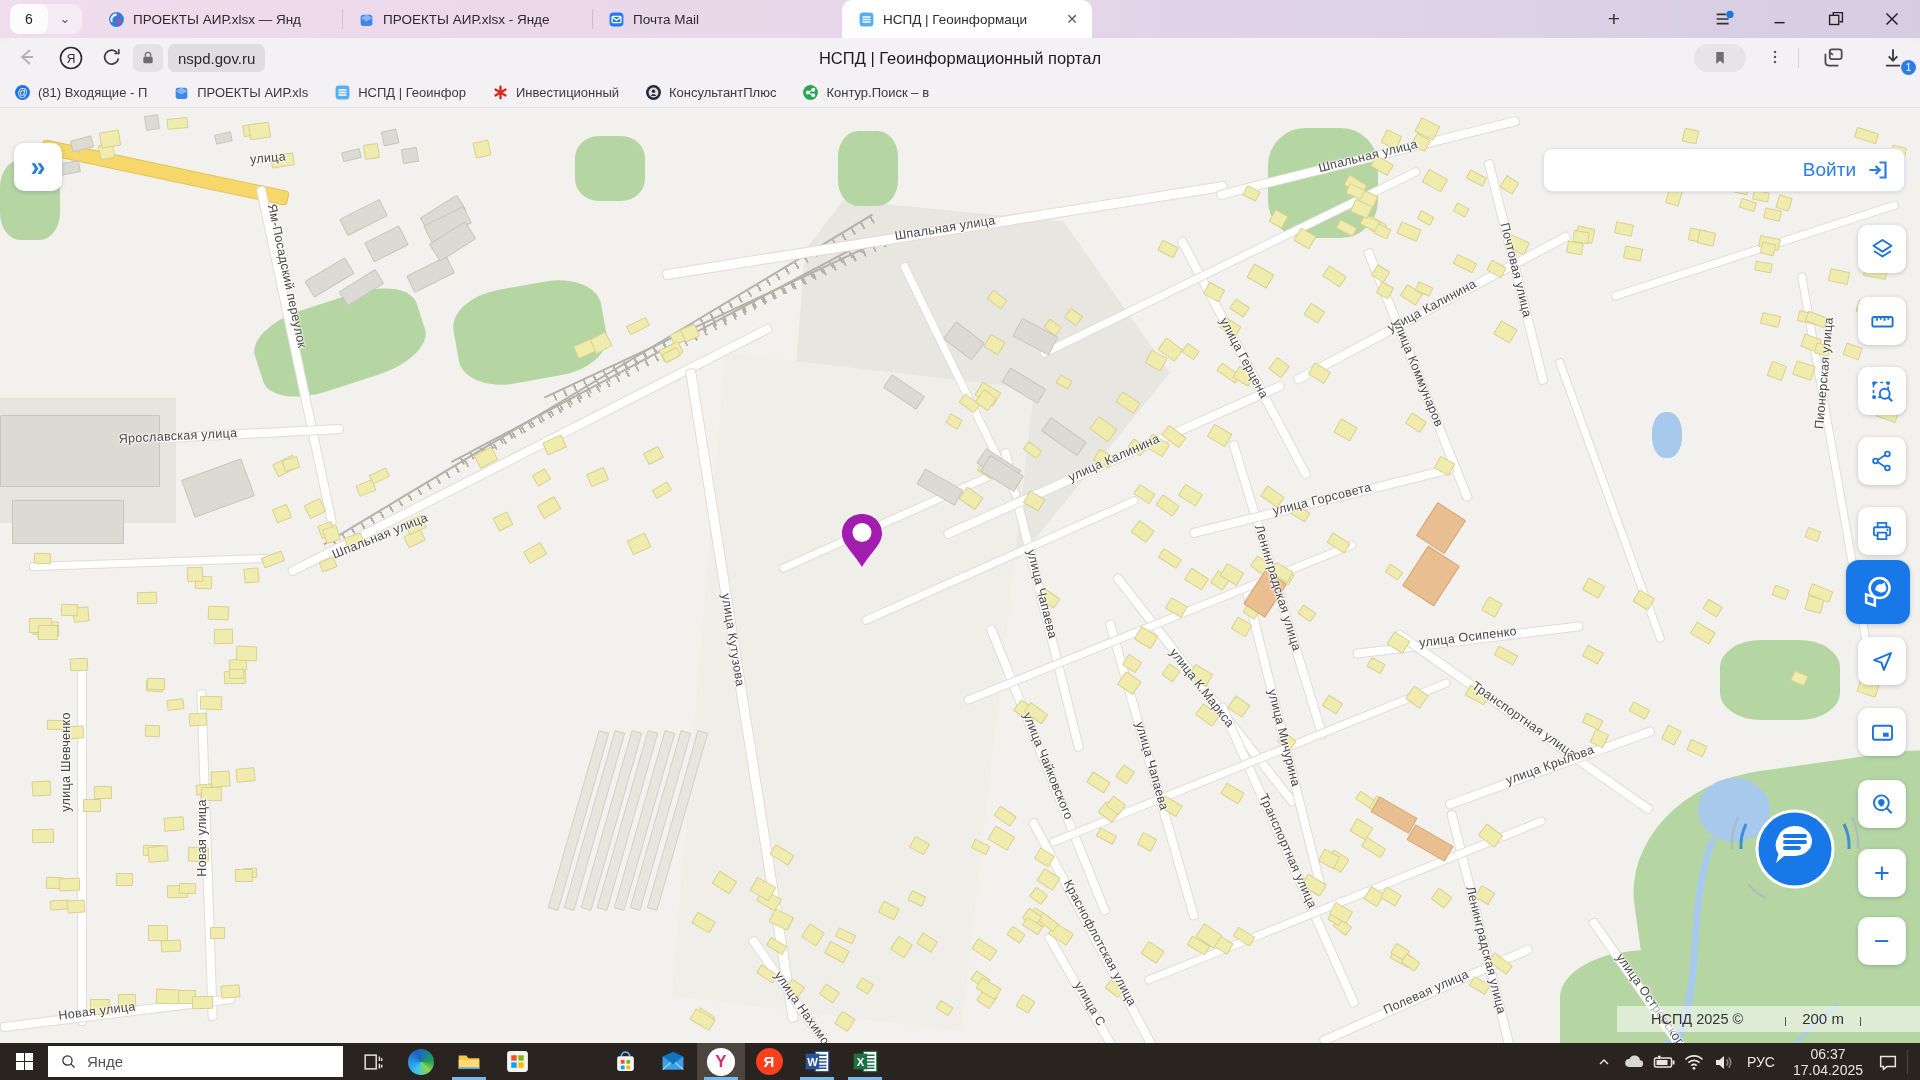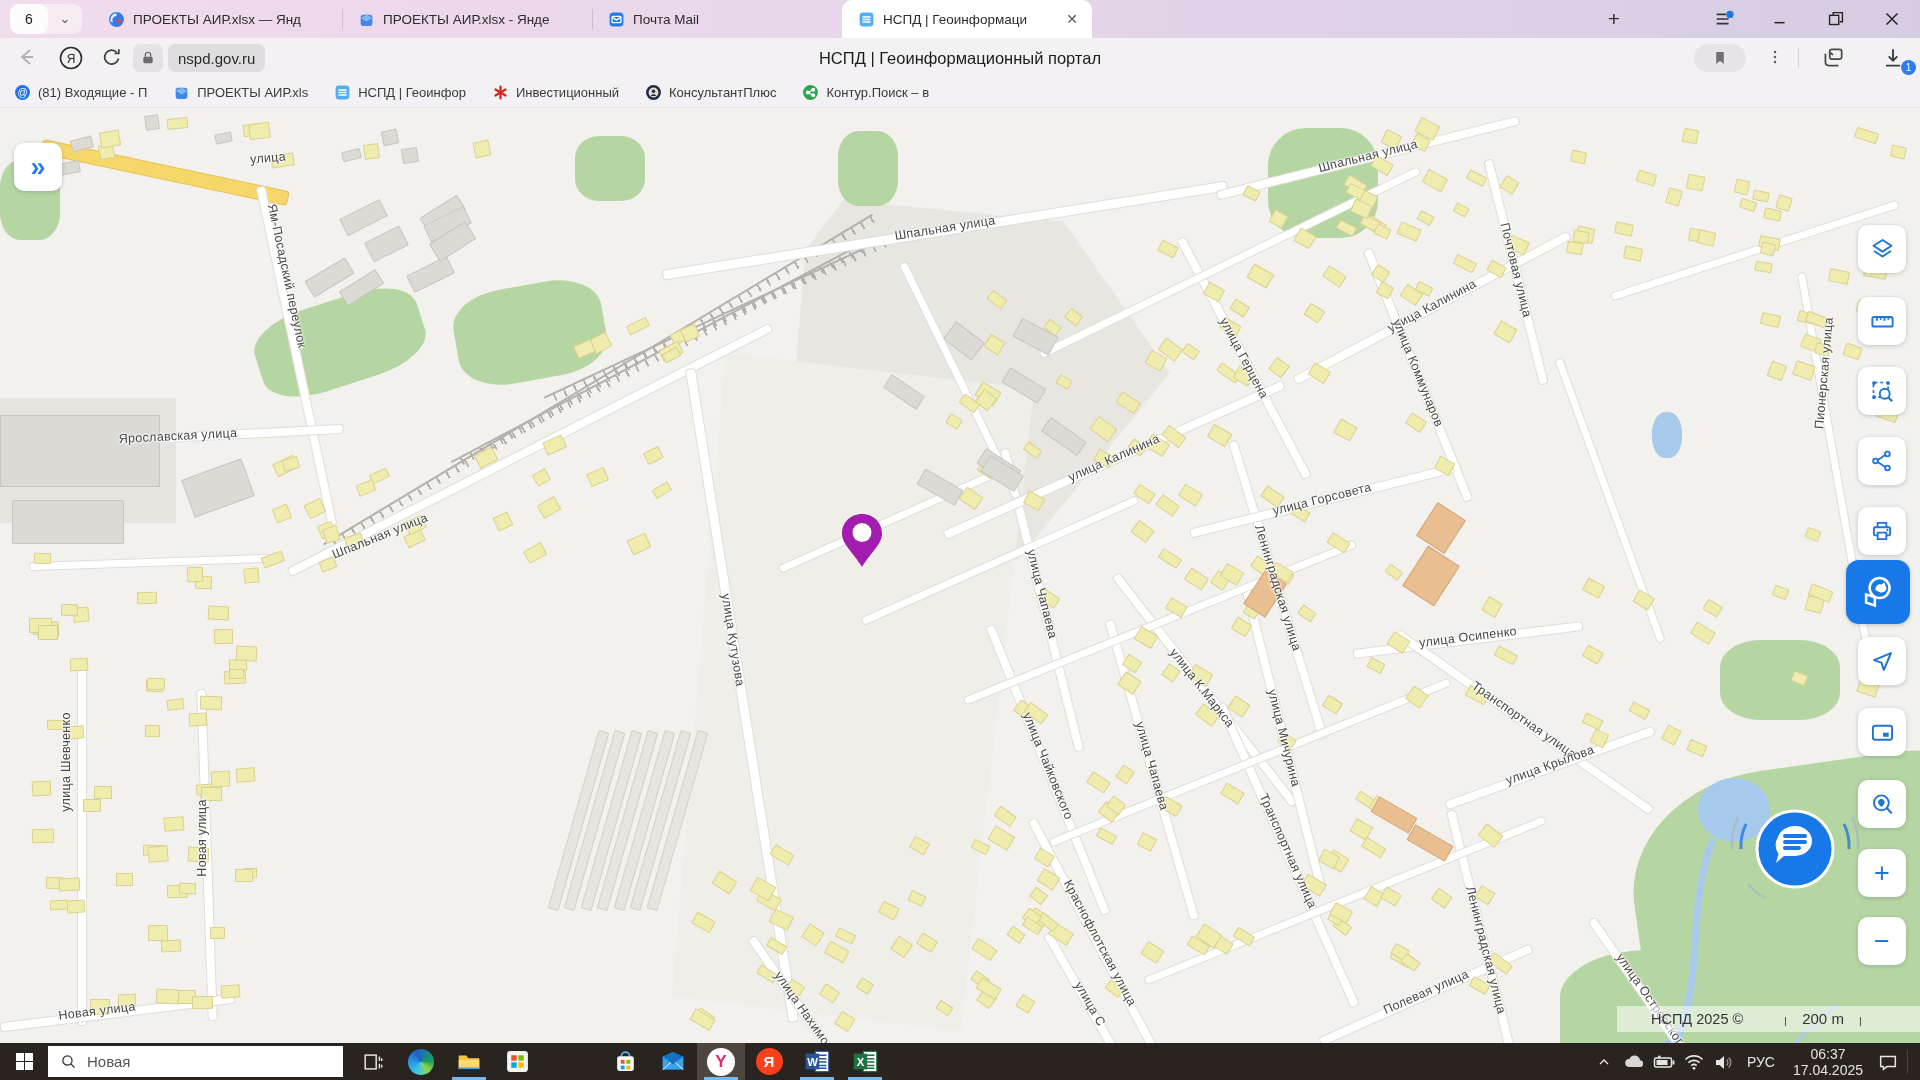--- a/index.html
+++ b/index.html
@@ -761,6 +761,13 @@
       <div class="expandbtn">
       <span>»</span>
     </div>
+      <div class="loginbar">
+      <span class="logintxt">Войти</span>
+      <svg width="24" height="24" viewBox="0 0 24 24">
+          <path d="M13.5 4.5 H19.5 V19.5 H13.5" fill="none" stroke="#2b7de9" stroke-width="2.2"></path>
+          <path d="M3.5 12 h10 M9.5 8 L13.8 12 L9.5 16" fill="none" stroke="#2b7de9" stroke-width="2.2"></path>
+        </svg>
+    </div>
       <div class="mapbtn" style="left:1858px; top:117px">
       <svg width="27" height="27" viewBox="0 0 24 24">
           <g fill="none" stroke="#1f74d8" stroke-width="1.7" stroke-linejoin="round">

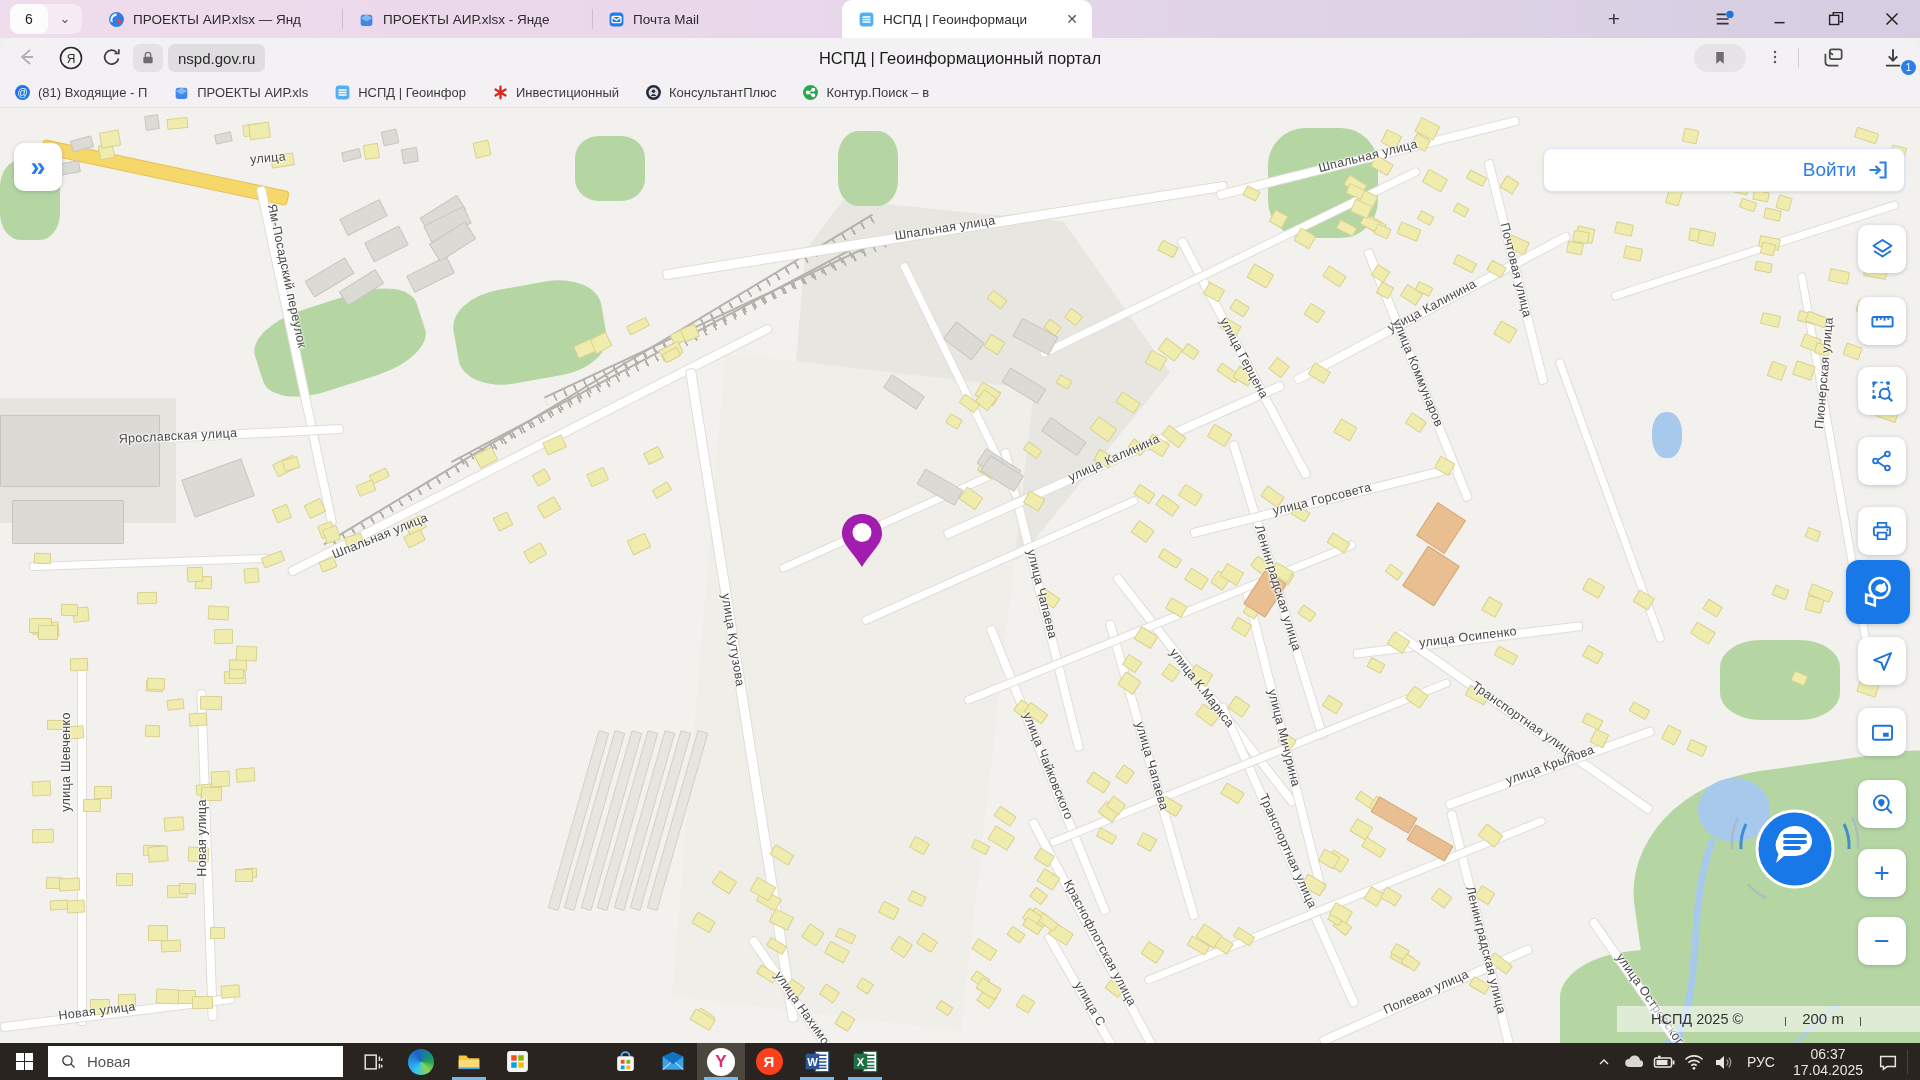--- a/index.html
+++ b/index.html
@@ -893,7 +893,7 @@
           <circle cx="10.5" cy="10.5" r="6.5" fill="none" stroke="#333" stroke-width="1.8"></circle>
           <path d="M15.3 15.3 L20.5 20.5" stroke="#333" stroke-width="1.8"></path>
         </svg>
-      <span>Новая</span>
+      <span>Янде</span>
     </div>
     <div class="tbtn">
       <svg width="22" height="22" viewBox="0 0 24 24">

